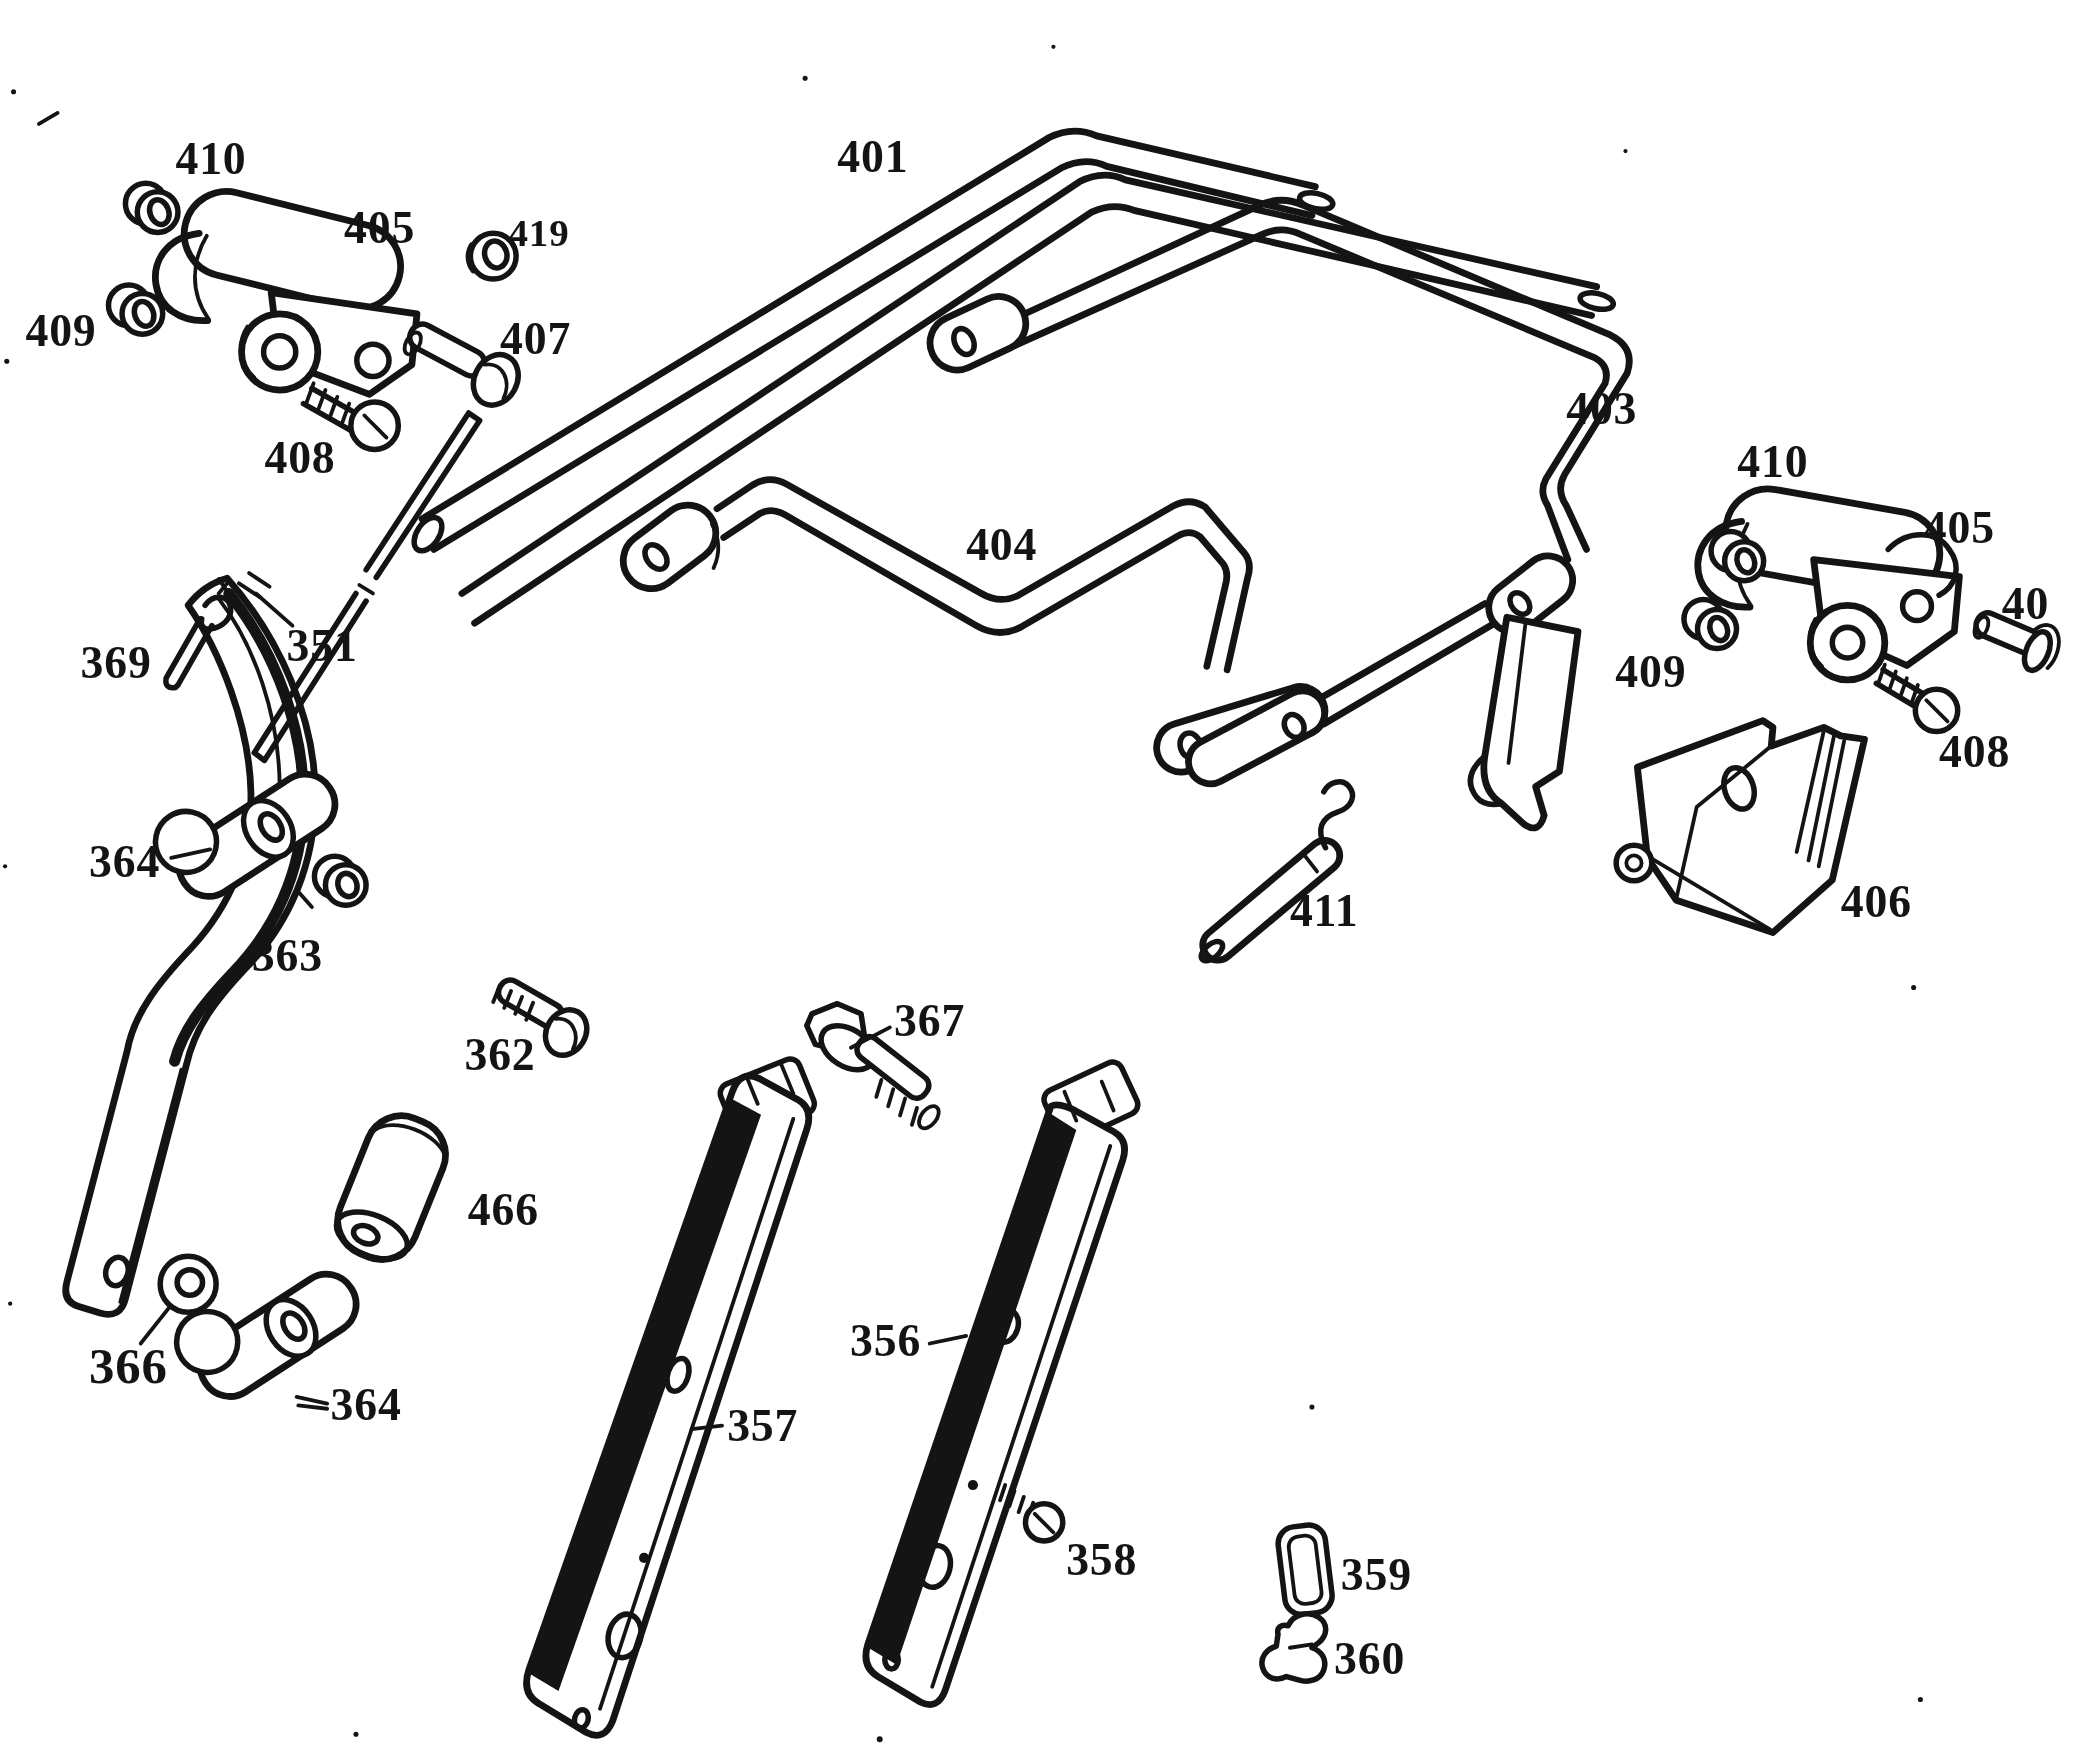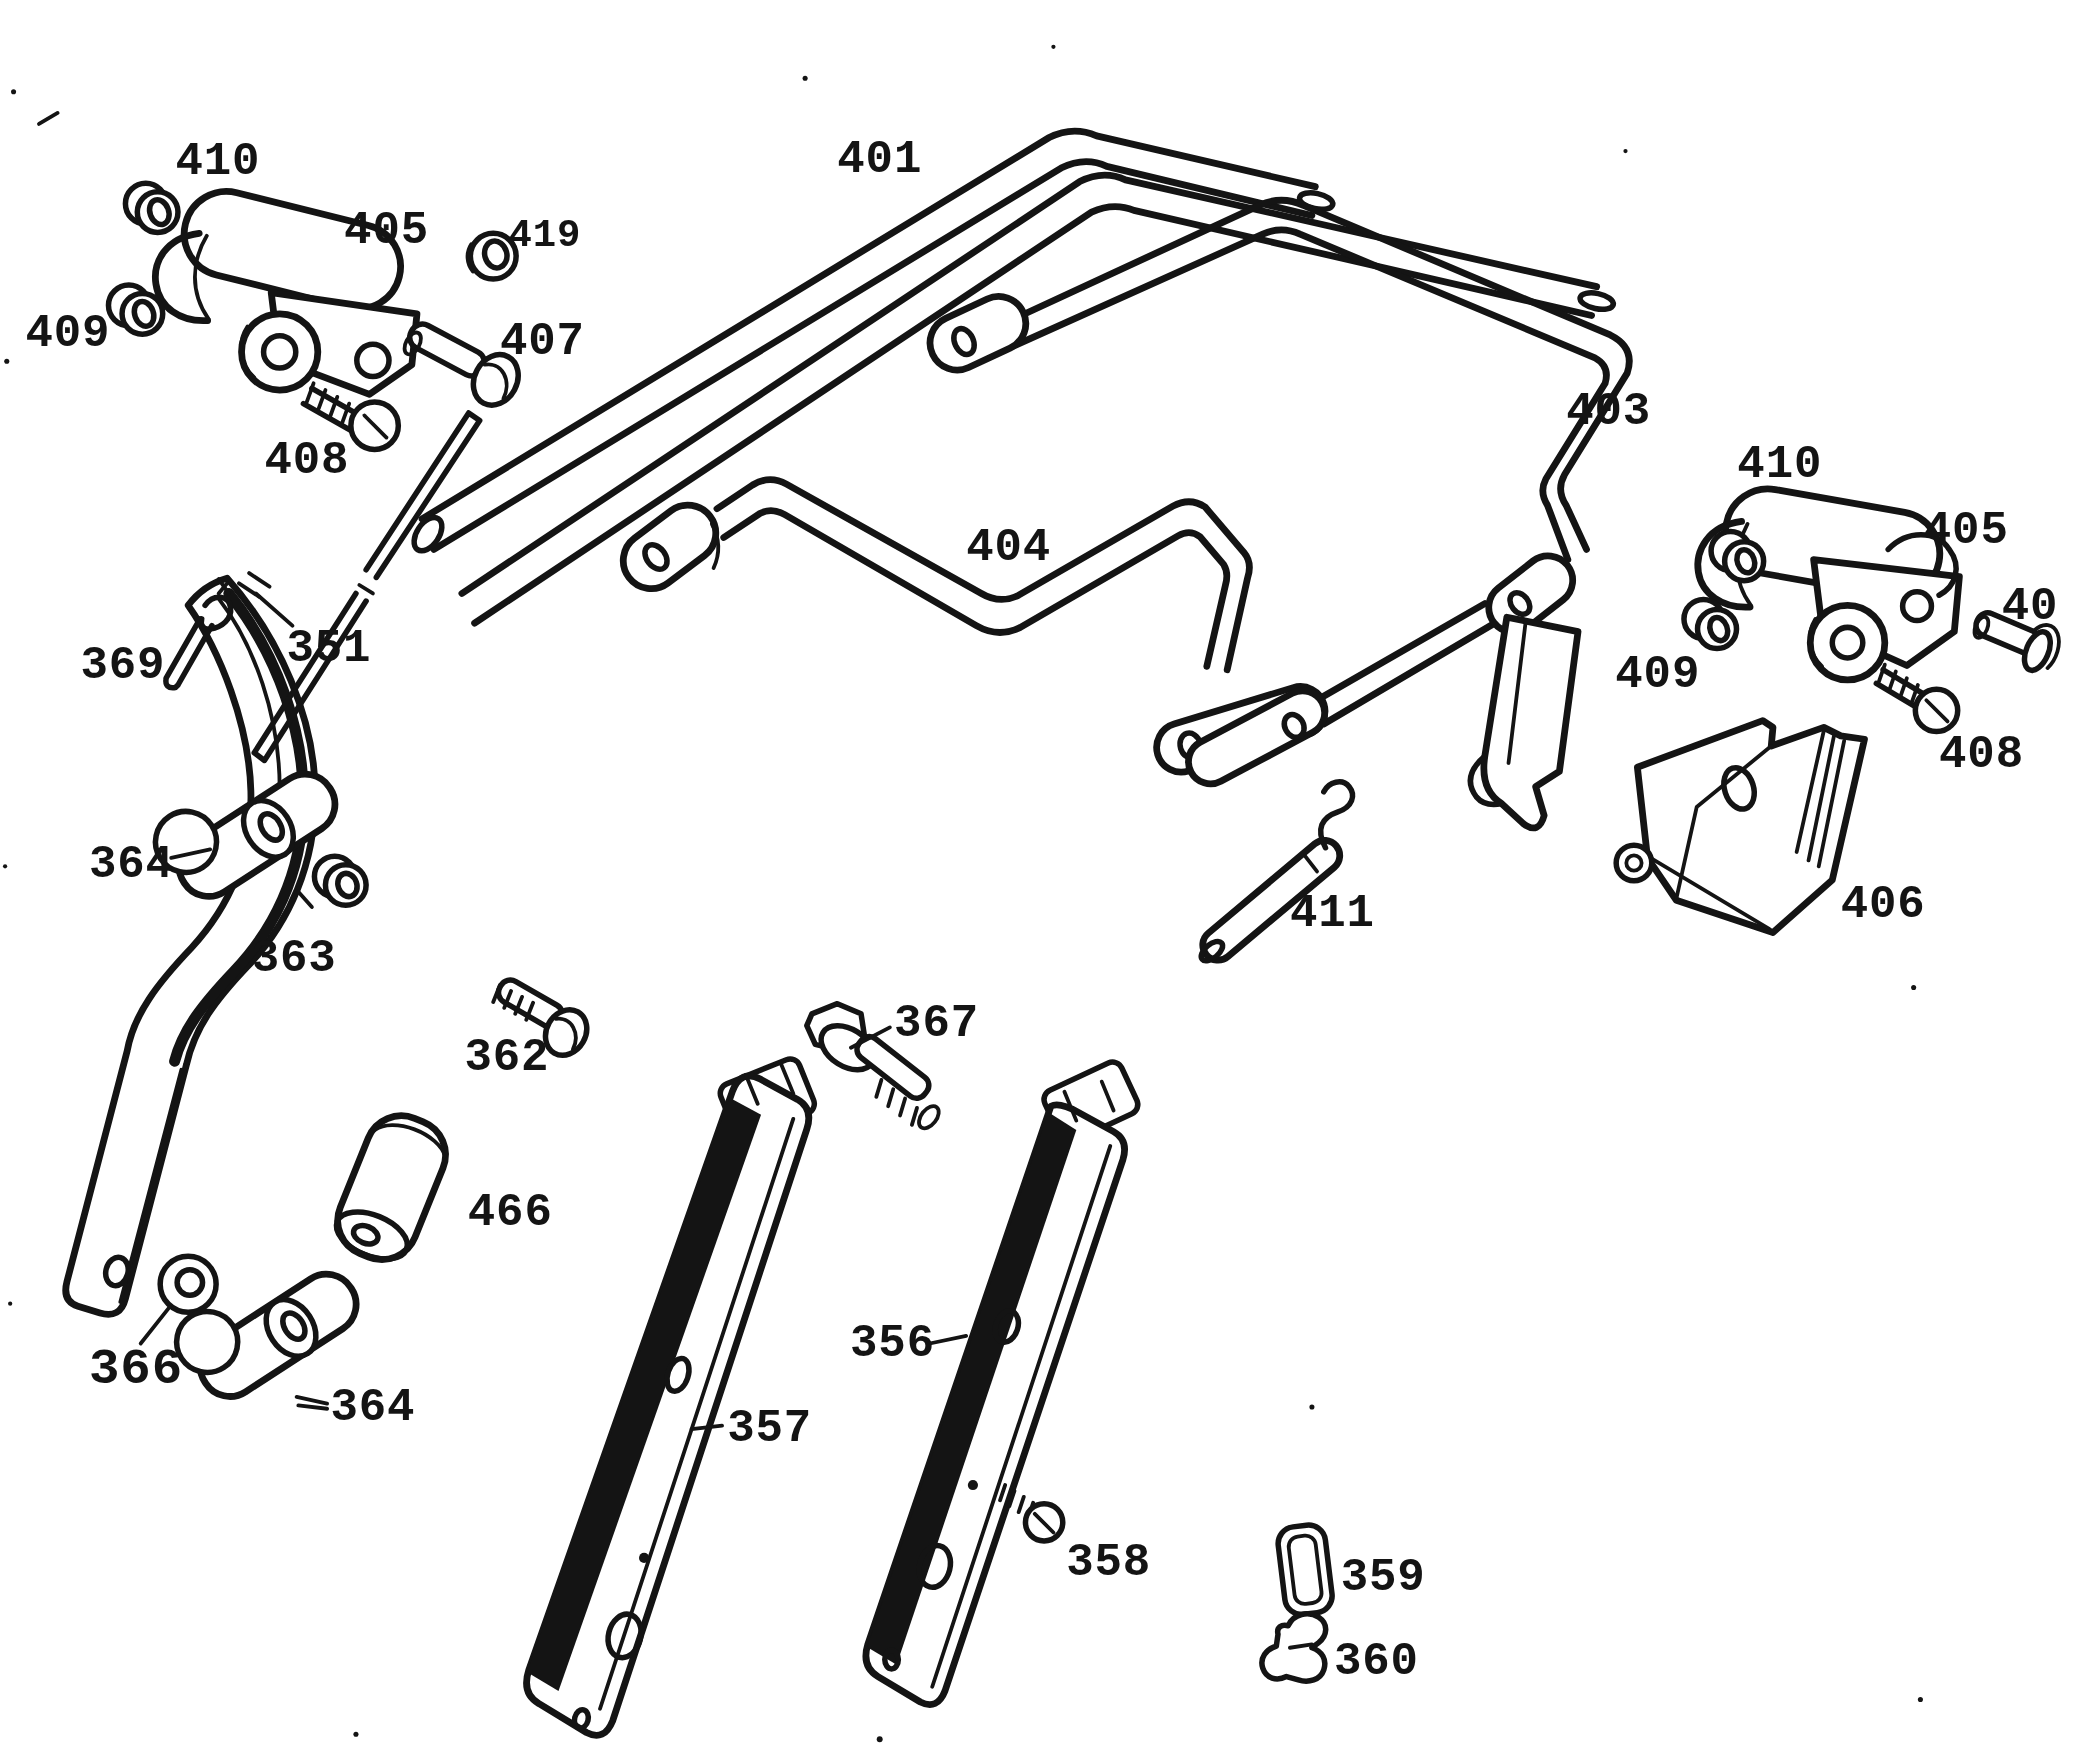--- a/index.html
+++ b/index.html
@@ -4,7 +4,7 @@
 <style>
   html,body{margin:0;padding:0;background:#e8e8e8;}
   .stage{position:relative;width:2095px;height:1759px;background:#ffffff;overflow:hidden;
-         font-family:Liberation Mono, monospace;}
+         font-family:Liberation Serif, serif;}
   svg{position:absolute;left:0;top:0;}
   .ln{fill:none;stroke:#141414;stroke-width:8;stroke-linecap:round;stroke-linejoin:round;}
   .ln6{fill:none;stroke:#141414;stroke-width:6.5;stroke-linecap:round;stroke-linejoin:round;}

